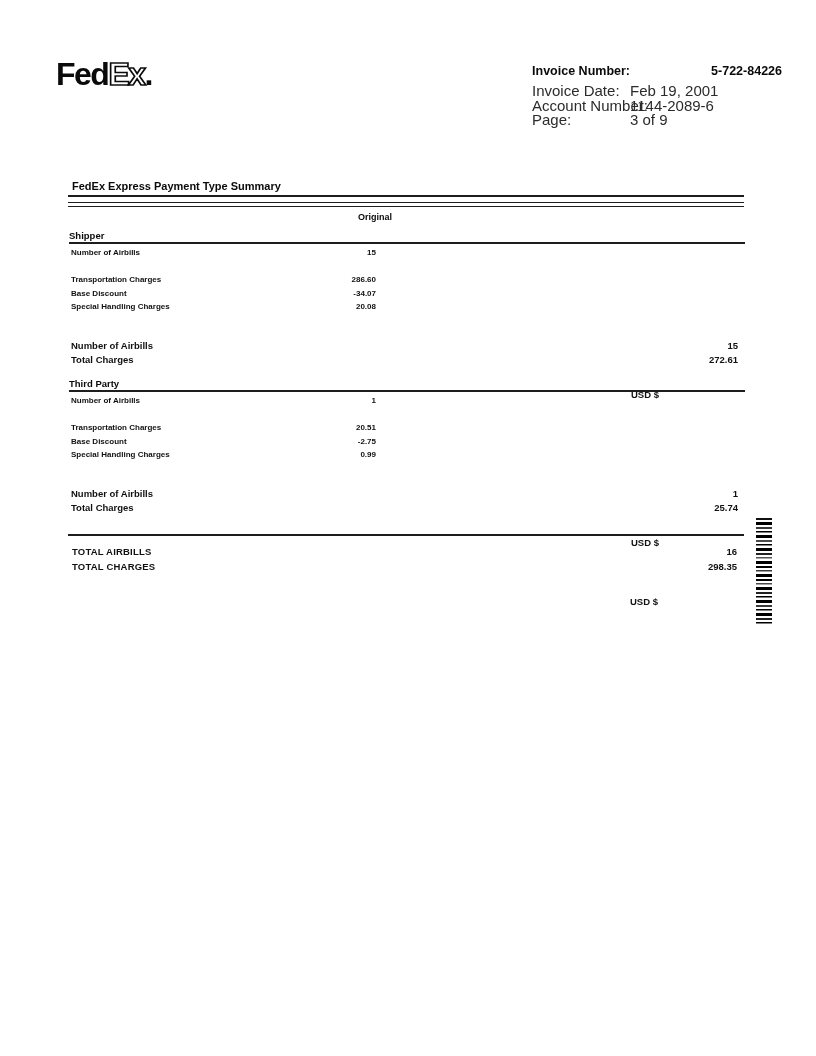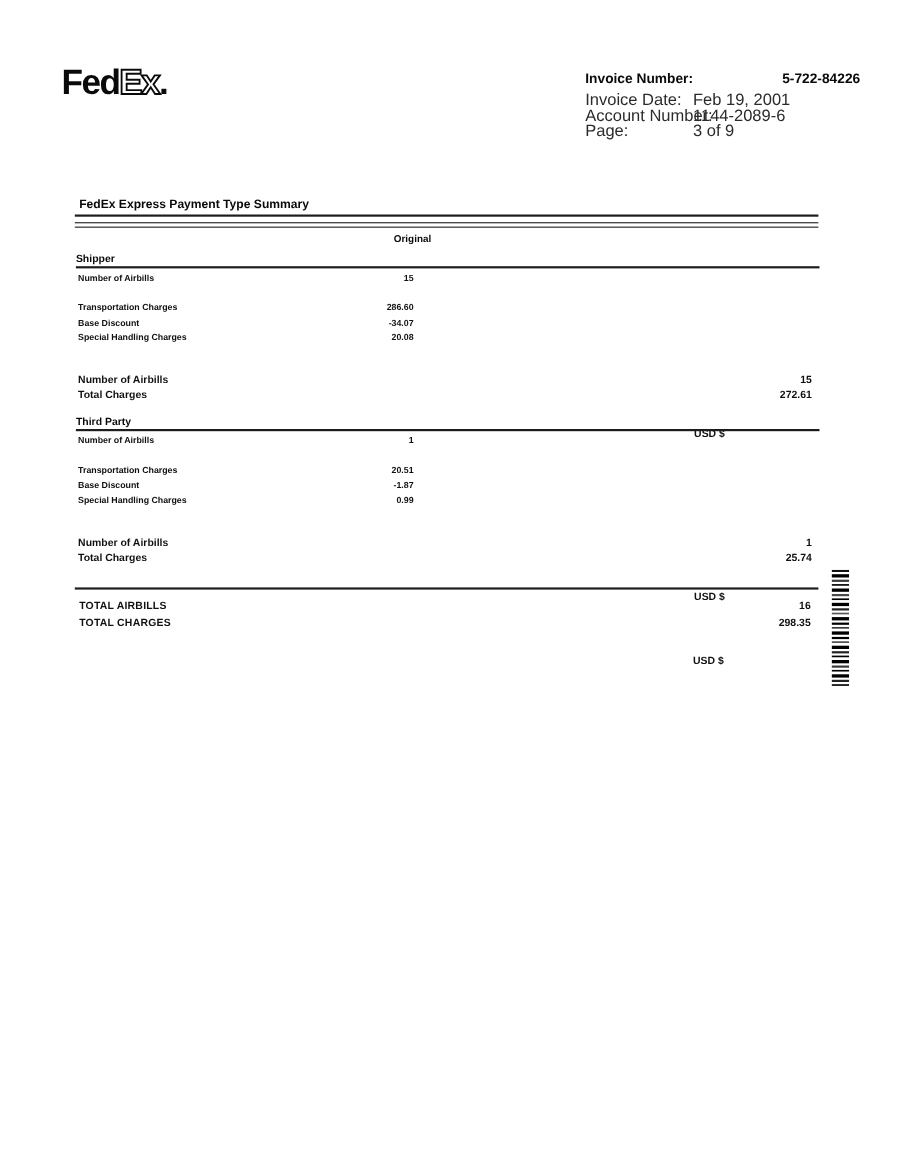--- a/index.html
+++ b/index.html
@@ -204,7 +204,7 @@
     </div>
     <div class="row r-c2">
       <span class="lbl">Base Discount</span>
-      <span class="mid">-1.87</span>
+      <span class="mid">-2.75</span>
     </div>
     <div class="row r-c3">
       <span class="lbl">Special Handling Charges</span>

